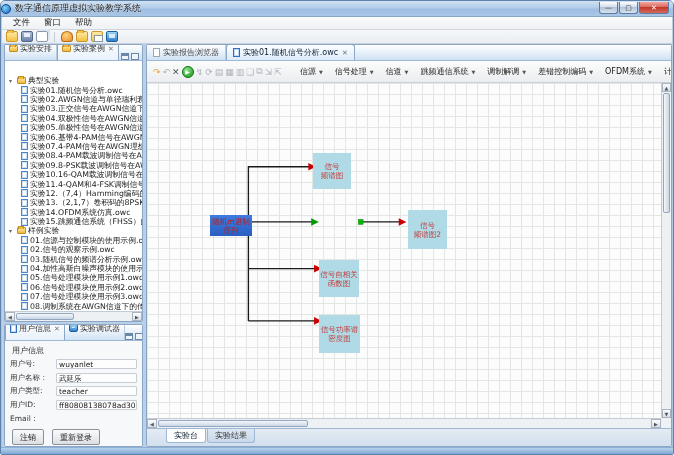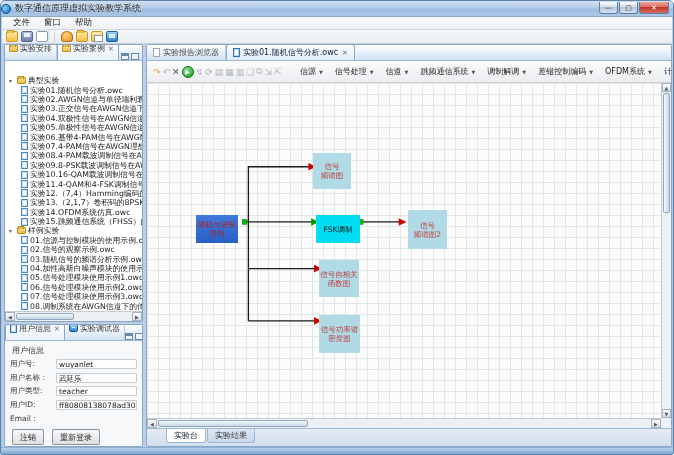--- a/index.html
+++ b/index.html
@@ -425,7 +425,7 @@
           <rect x="210.5" y="143.5" width="5" height="5" fill="#00bb00" stroke="#007700" stroke-width="0.5"></rect>
         </svg>
 
-        <div class="blk blk-src" style="left:49px;top:132px;width:42px;height:28px">
+        <div class="blk blk-src" style="left:63px;top:132px;width:42px;height:21px">
           <span>随机m进制</span>
           <span>序列</span>
         </div>

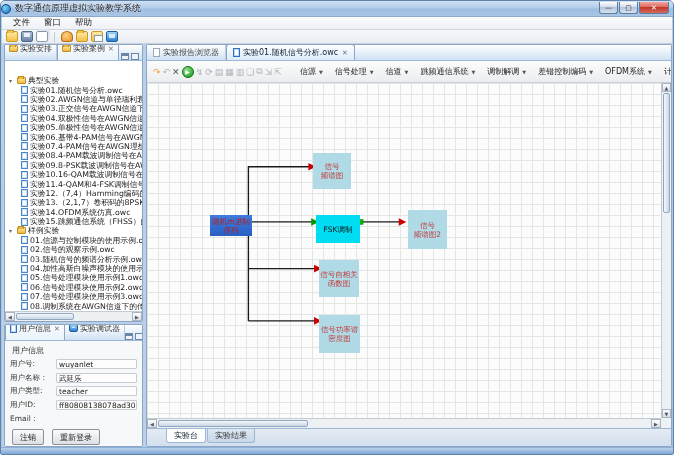--- a/index.html
+++ b/index.html
@@ -433,9 +433,6 @@
           <span>信号</span>
           <span>频谱图</span>
         </div>
-        <div class="blk blk-mod" style="left:169px;top:132px;width:44px;height:28px">
-          <span>FSK调制</span>
-        </div>
         <div class="blk blk-plot" style="left:261px;top:127px;width:39px;height:39px">
           <span>信号</span>
           <span>频谱图2</span>

